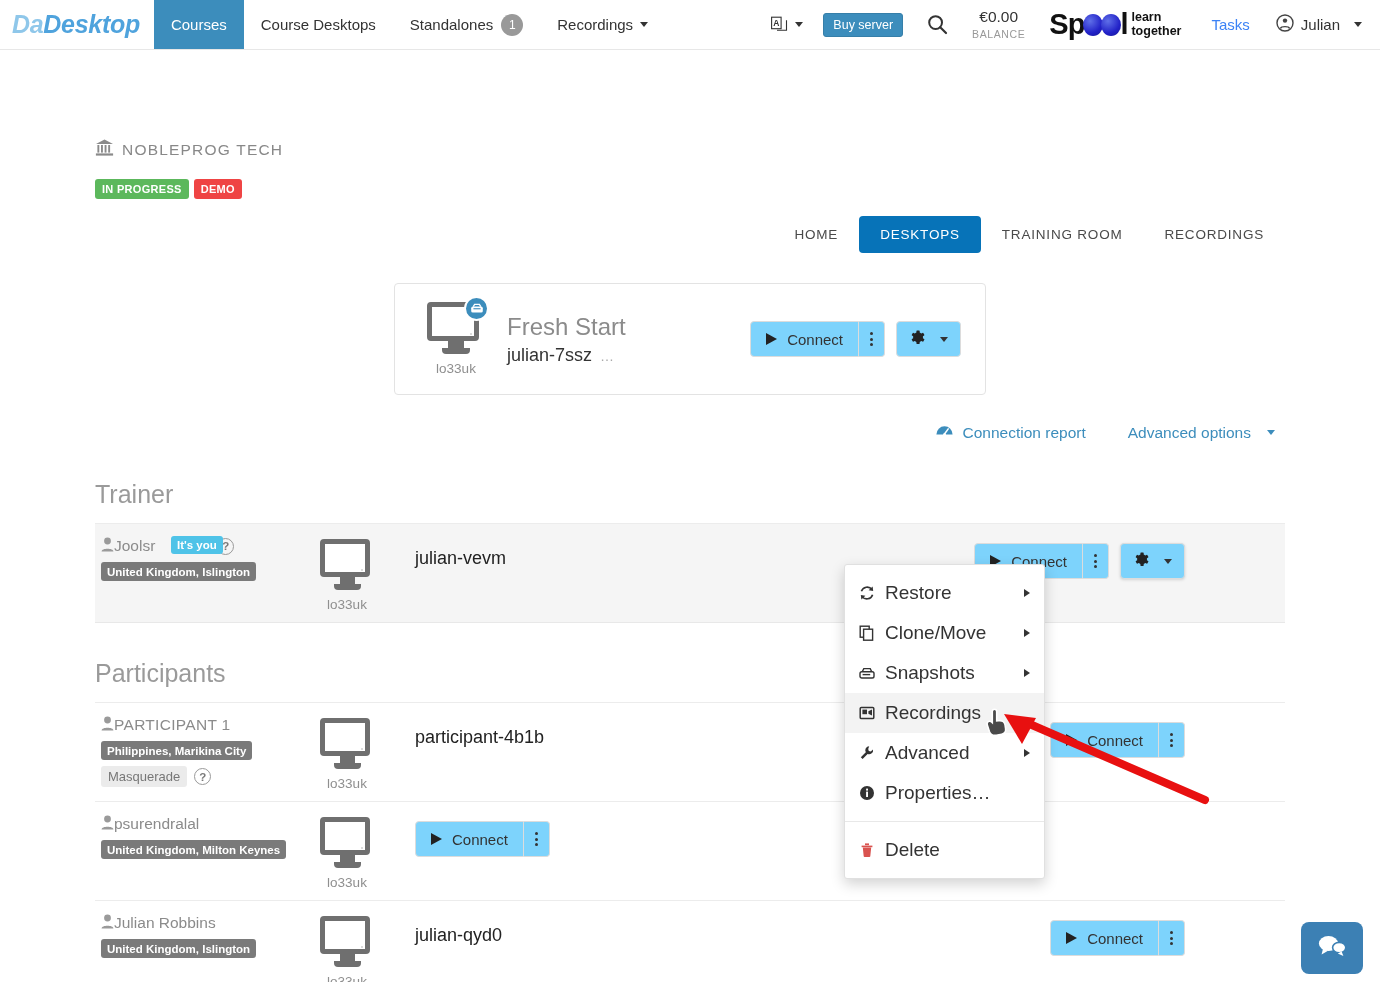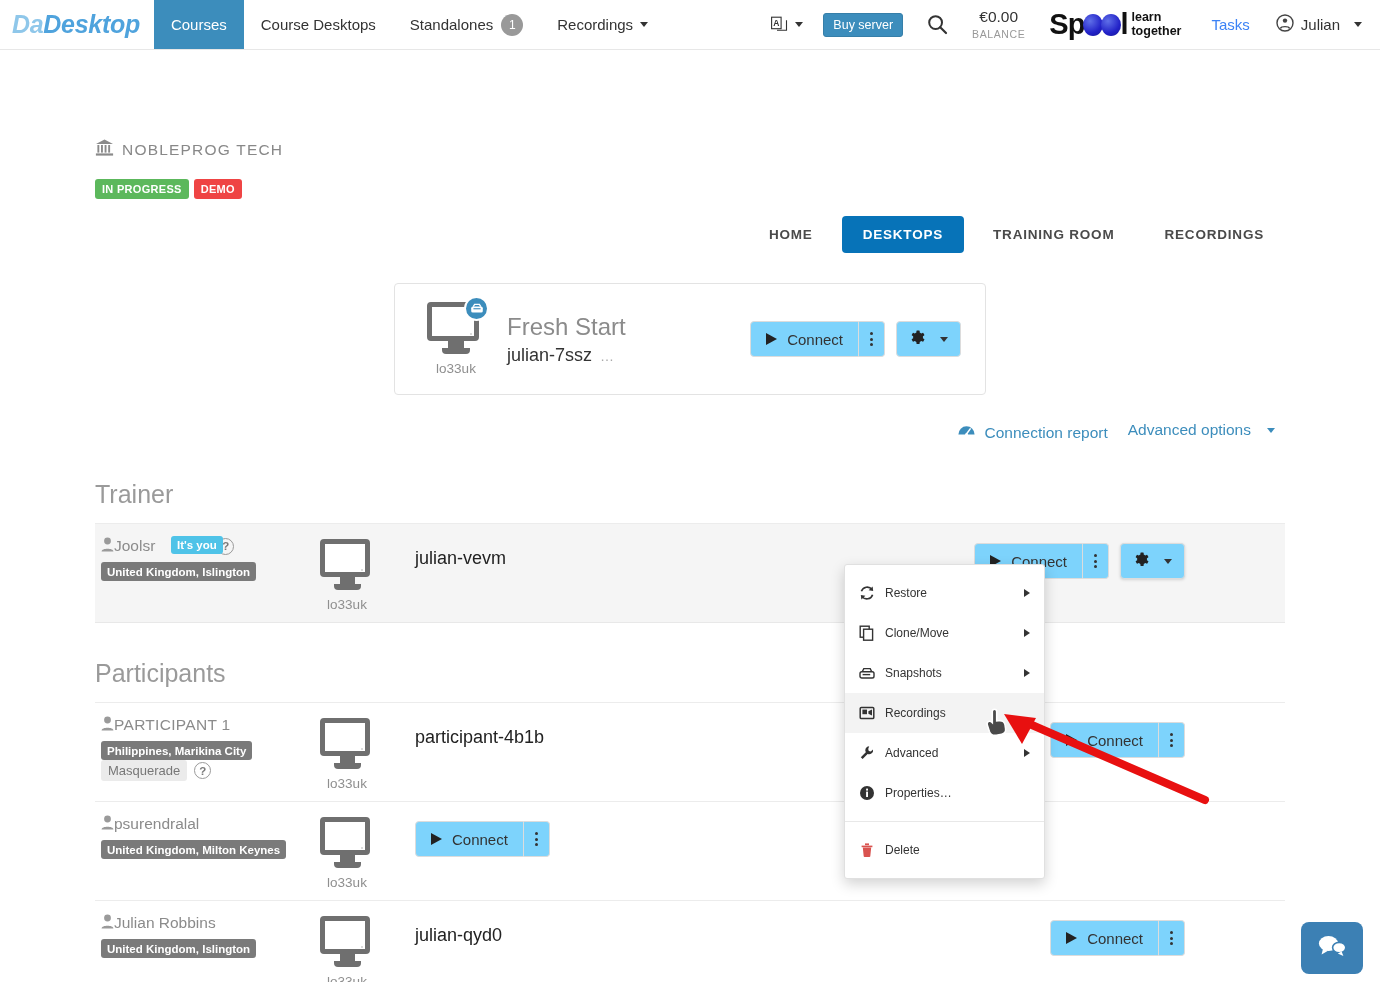--- a/index.html
+++ b/index.html
@@ -165,9 +165,8 @@
 
   .tabs {
     margin-left: auto;
-    display: flex; align-items: center; gap: 8px;
+    display: flex; align-items: center; gap: 0px;
     padding-top: 55px;
-    font-weight: bold;
   }
   .tab {
     font-size: 13.5px;

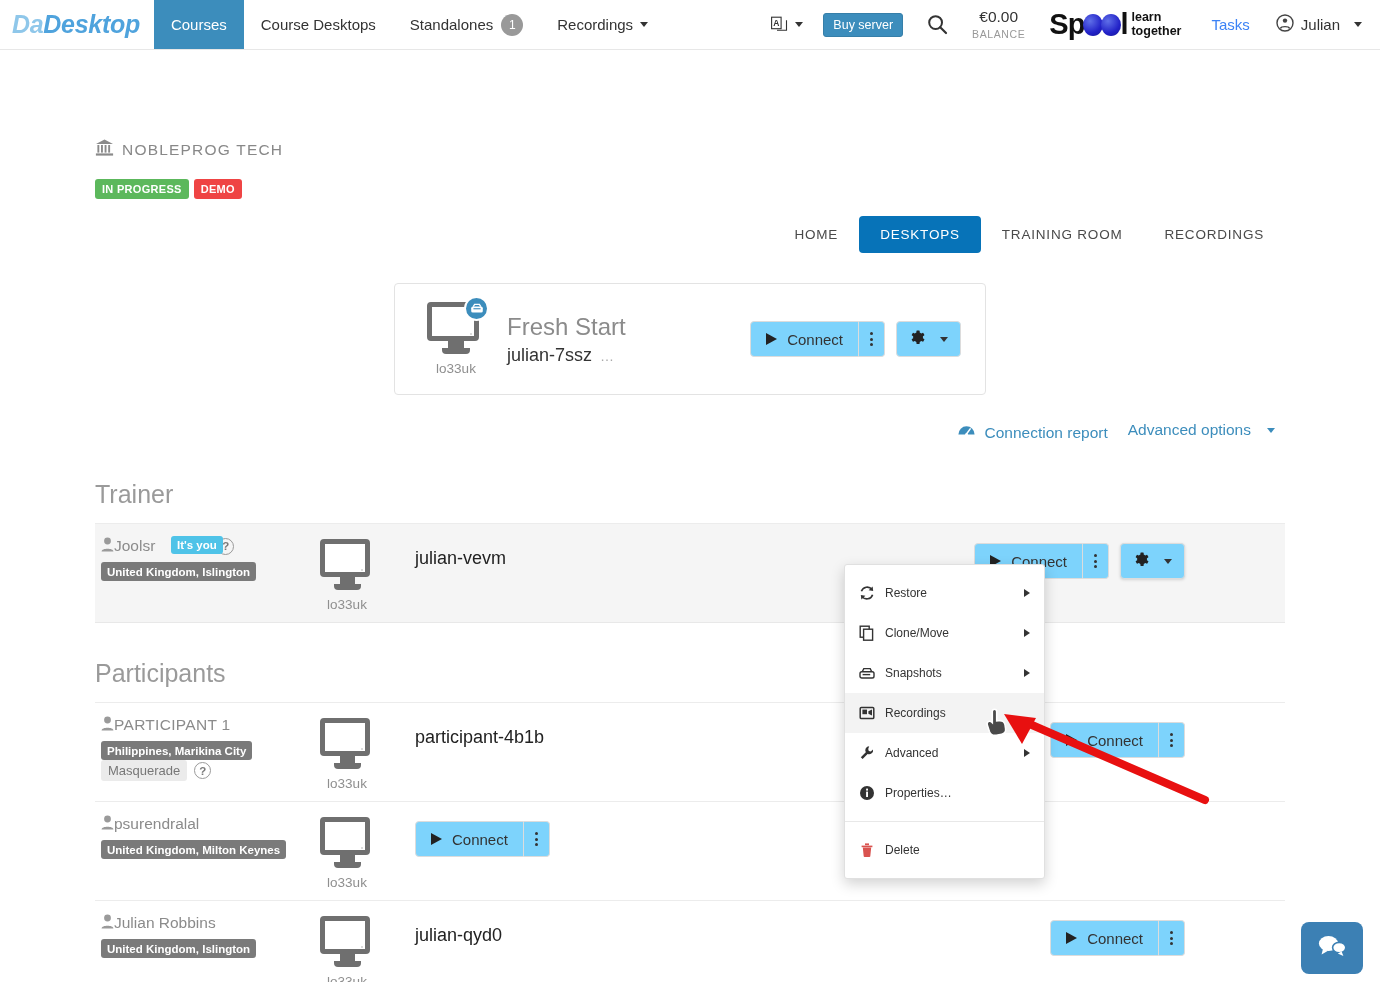--- a/index.html
+++ b/index.html
@@ -275,8 +275,8 @@
   .kebab-dots i { width: 3px; height: 3px; background: #333; border-radius: 50%; display: block; }
 
   .adv-row {
-    display: flex; justify-content: flex-end; align-items: flex-start;
-    gap: 20px;
+    display: flex; justify-content: flex-end; align-items: center;
+    gap: 42px;
     margin-top: 26px;
     padding-right: 10px;
   }

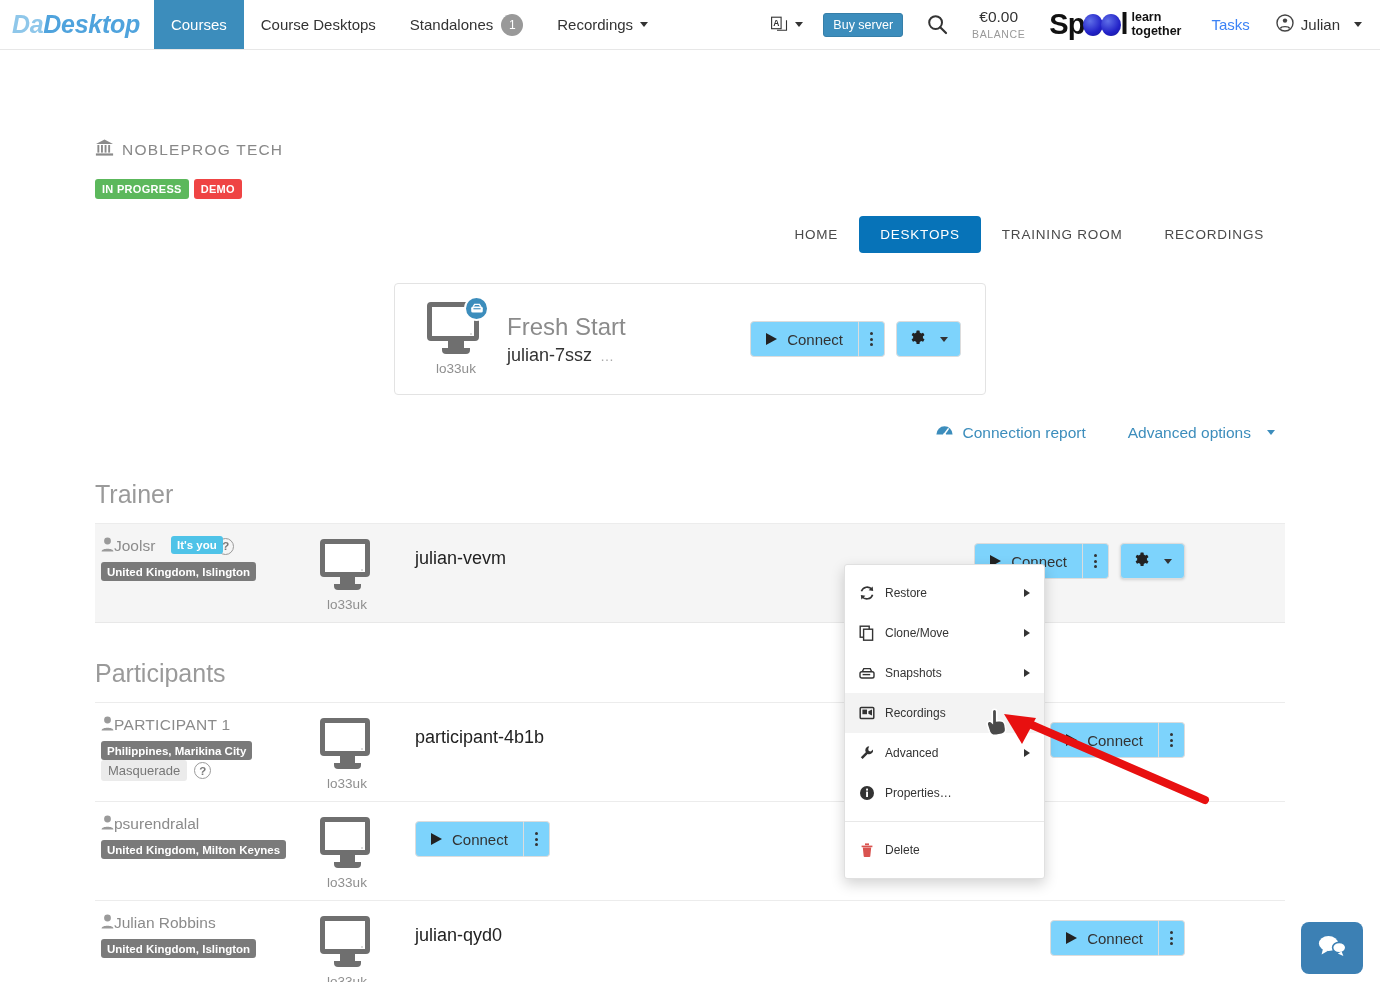--- a/index.html
+++ b/index.html
@@ -366,7 +366,7 @@
     display: flex; align-items: center;
     height: 40px;
     padding: 0 14px;
-    font-size: 12px;
+    font-size: 19px;
     color: #333;
     cursor: pointer;
     position: relative;

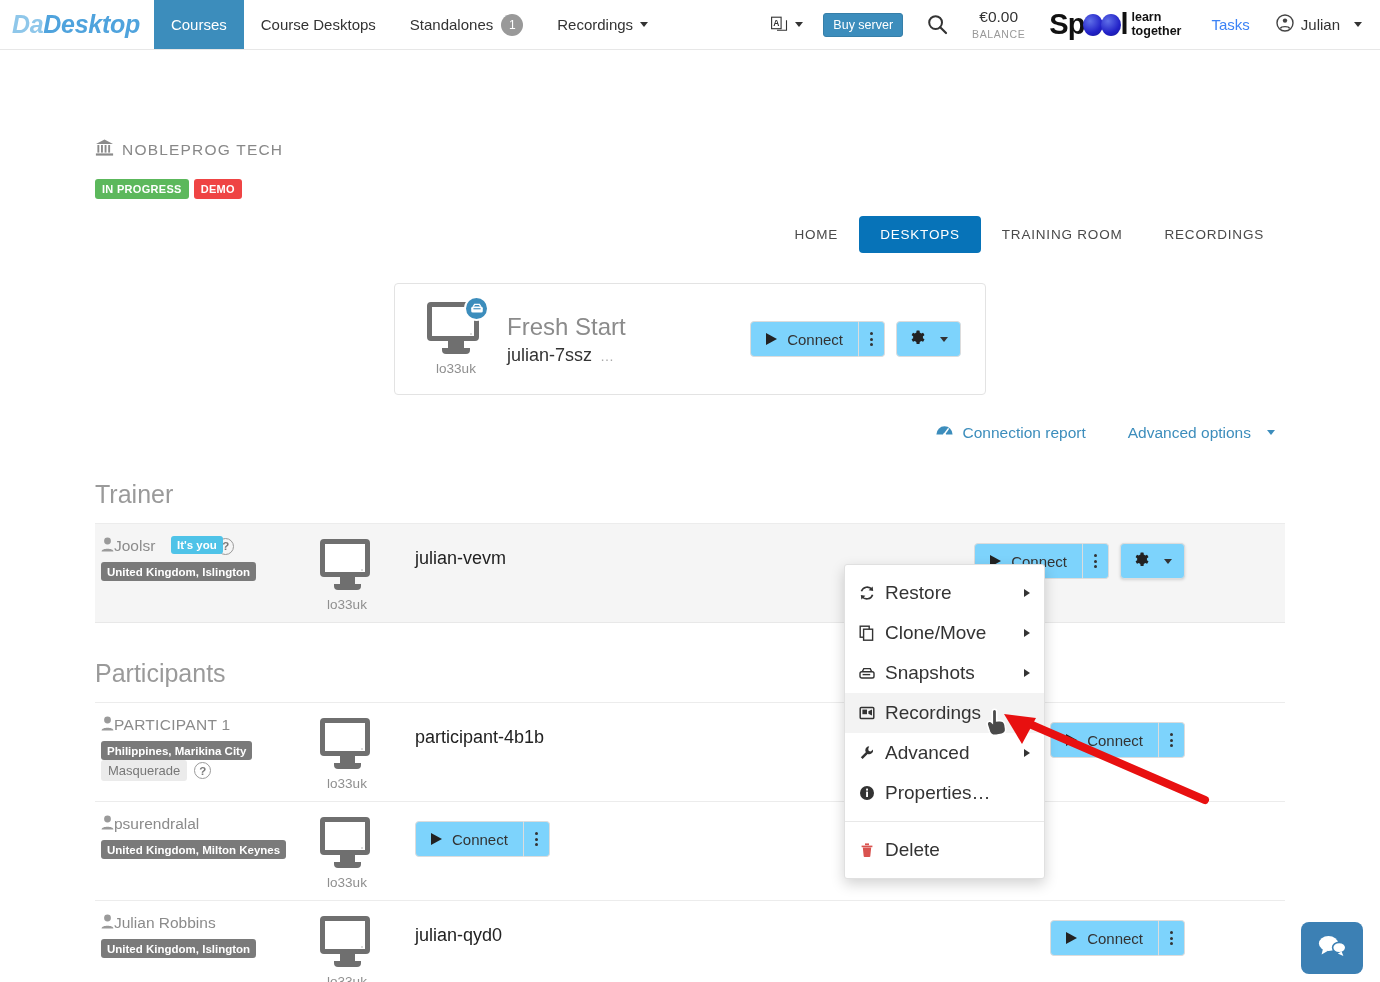--- a/index.html
+++ b/index.html
@@ -325,7 +325,7 @@
     padding: 3.5px 6px; border-radius: 3px;
     margin-top: 7px;
   }
-  .masq-row { display: flex; align-items: center; gap: 7px; margin-top: 0; }
+  .masq-row { display: flex; align-items: center; gap: 7px; margin-top: 6px; }
   .masq-badge {
     background: #ebebeb; color: #777;
     font-size: 13px;

